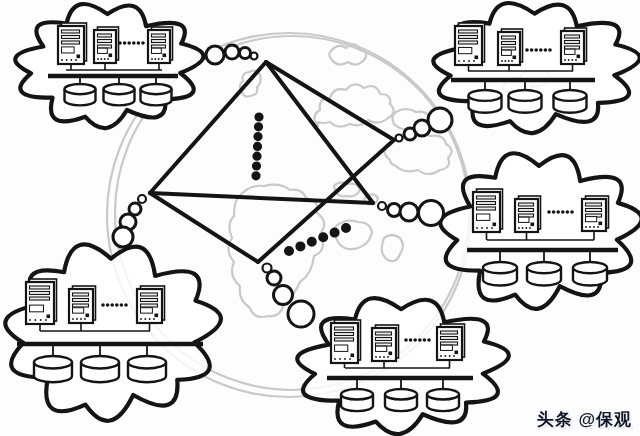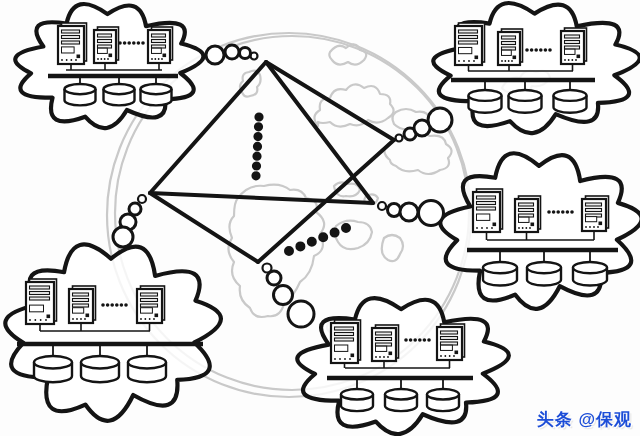--- a/index.html
+++ b/index.html
@@ -448,7 +448,7 @@
         <circle cx="123" cy="237" r="10" stroke-width="3"></circle>
       </g>
     </svg>
-  <div class="watermark" style="color: #1d4ed8;">头条 @保观</div>
+  <div class="watermark" style="color: #0f172a;">头条 @保观</div>
 </div>
 
 </body></html>

